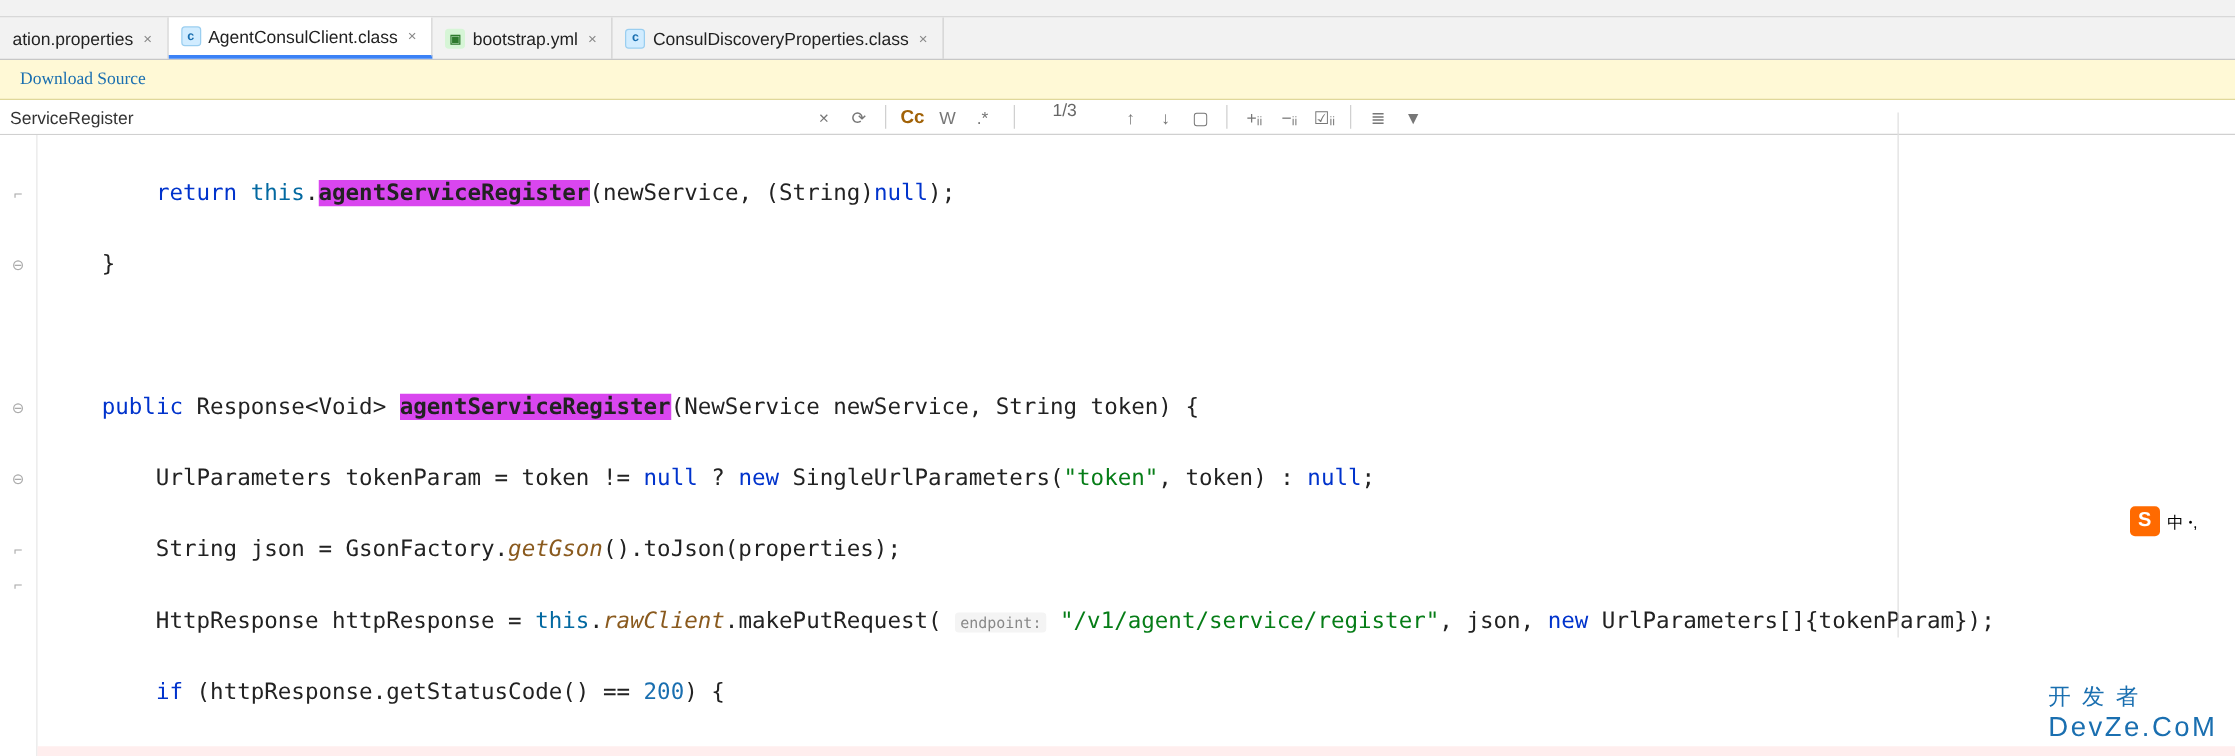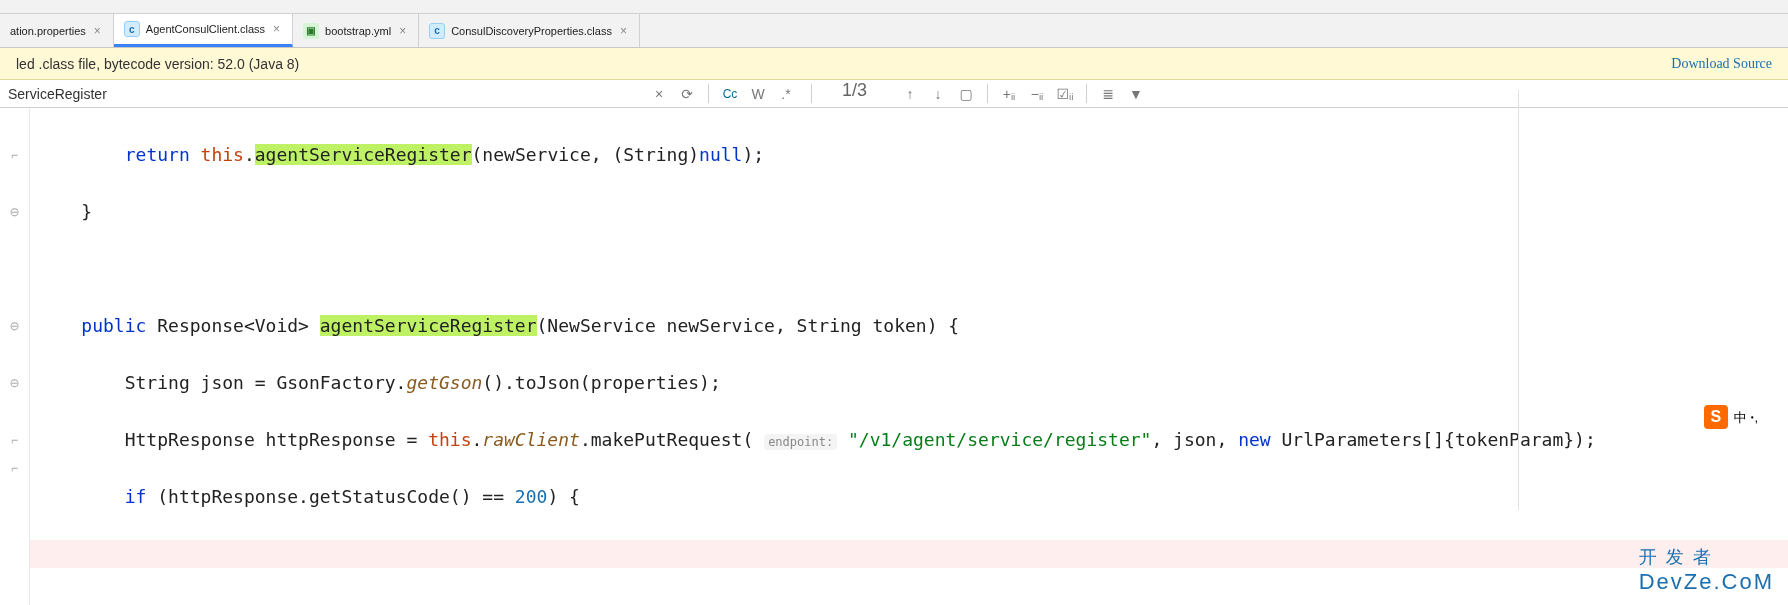--- a/index.html
+++ b/index.html
@@ -10,7 +10,7 @@
   .tab-bar { height: 34px; background: #f2f2f2; display: flex; align-items: stretch; border-bottom: 1px solid #c7c7c7; }
   .tab { display: flex; align-items: center; padding: 0 10px; gap: 6px; border-right: 1px solid #d0d0d0; cursor: pointer; }
   .tab.active { background: #fff; border-bottom: 3px solid #3b82f6; }
-  .tab-label { color: #222; font-size: 11px; }
+  .tab-label { color: #222; font-size: 14px; }
   .tab-close { color: #888; font-size: 12px; cursor: pointer; padding: 0 2px; }
   .file-icon { width: 16px; height: 16px; border-radius: 3px; display: flex; align-items: center; justify-content: center; font-size: 10px; font-weight: bold; }
   .ic-class { background: #d1ecff; color: #1a6fb0; border: 1px solid #9acef0; }

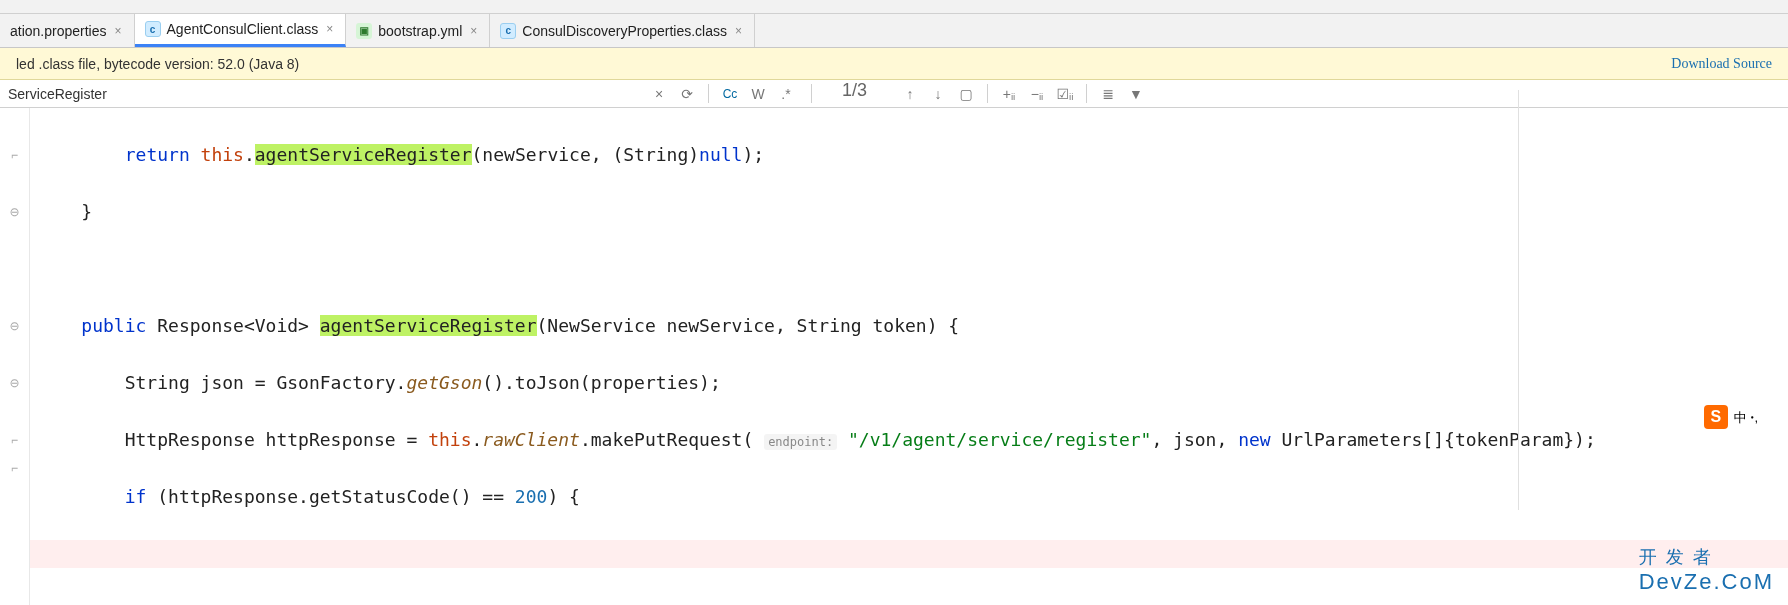--- a/index.html
+++ b/index.html
@@ -79,7 +79,6 @@
 </div>
 
 <div class="yellow-banner">
-  <span>led .class file, bytecode version: 52.0 (Java 8)</span>
   <span class="download-link">Download Source</span>
 </div>
 

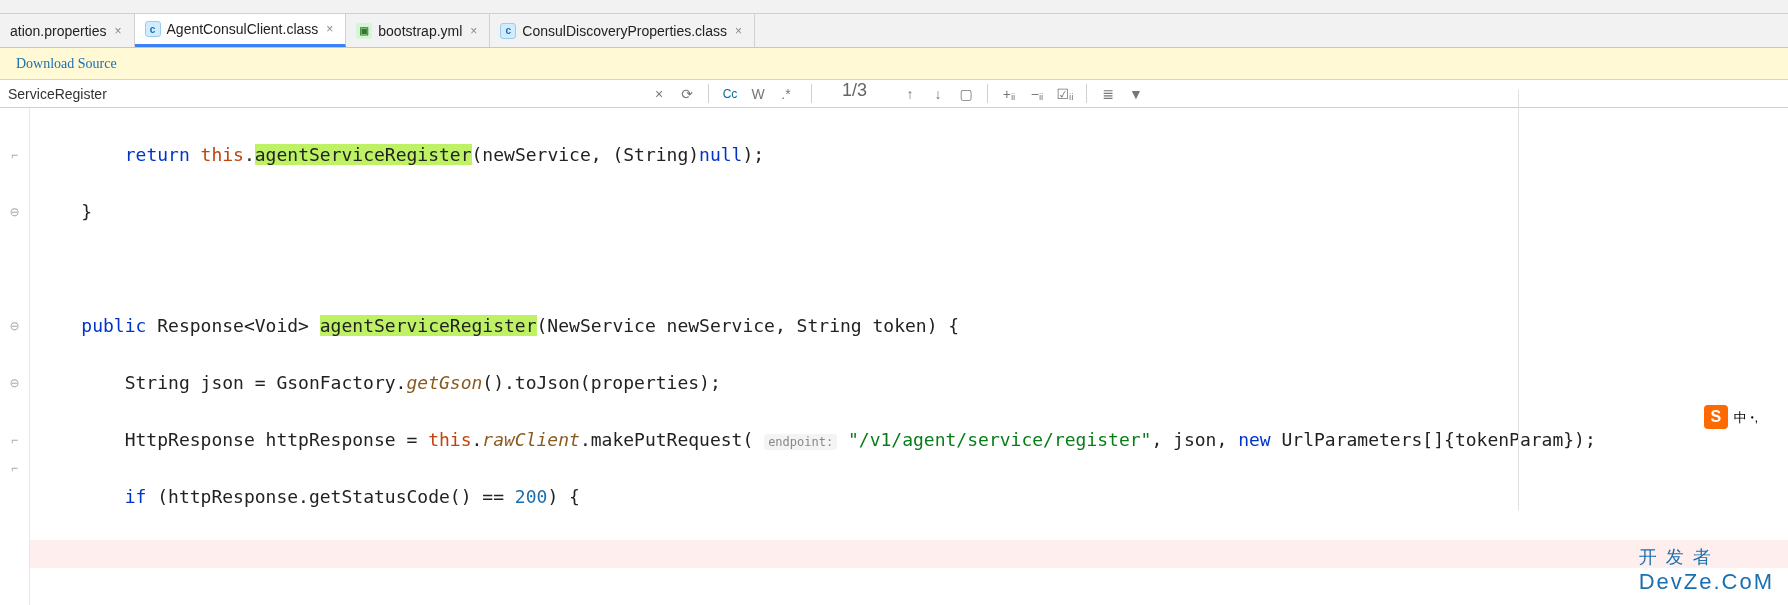--- a/index.html
+++ b/index.html
@@ -23,7 +23,7 @@
   .search-input { flex: 0 0 640px; border: none; outline: none; padding: 0 8px; font-size: 14px; color: #333; background: #fff; }
   .search-controls { display: flex; align-items: center; gap: 2px; padding: 0 6px; }
   .sbtn { width: 26px; height: 26px; display: flex; align-items: center; justify-content: center; color: #777; cursor: pointer; border-radius: 3px; font-size: 14px; }
-  .sbtn.cc { color: #0369a1; font-weight: normal; font-size: 12px; }
+  .sbtn.cc { color: #a16207; font-weight: bold; font-size: 15px; }
   .divider-v { width: 1px; background: #d0d0d0; margin: 4px 6px; align-self: stretch; }
   .match-count { color: #666; padding: 0 24px; font-size: 18px; }
   .flex-spacer { flex: 1; }

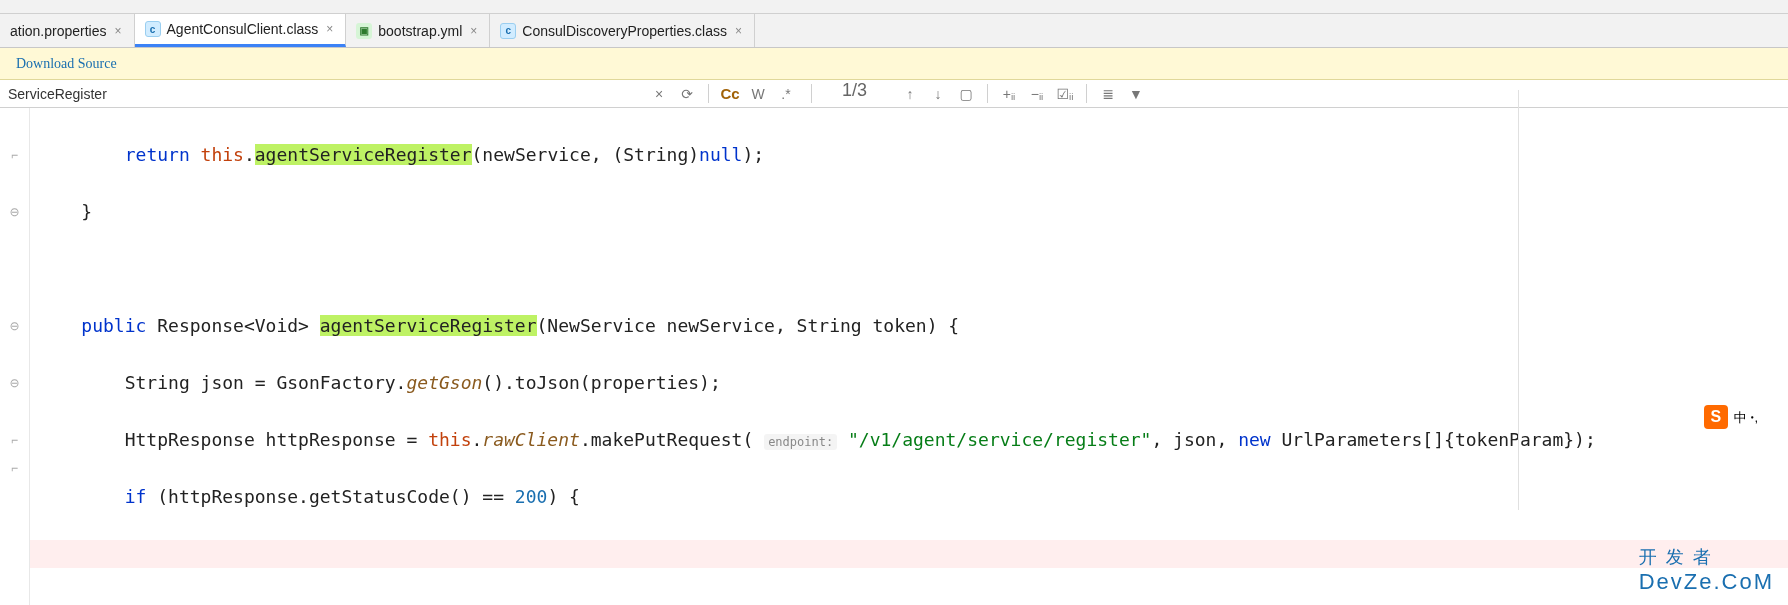--- a/index.html
+++ b/index.html
@@ -25,7 +25,7 @@
   .sbtn { width: 26px; height: 26px; display: flex; align-items: center; justify-content: center; color: #777; cursor: pointer; border-radius: 3px; font-size: 14px; }
   .sbtn.cc { color: #a16207; font-weight: bold; font-size: 15px; }
   .divider-v { width: 1px; background: #d0d0d0; margin: 4px 6px; align-self: stretch; }
-  .match-count { color: #666; padding: 0 24px; font-size: 18px; }
+  .match-count { color: #666; padding: 0 24px; font-size: 14px; }
   .flex-spacer { flex: 1; }
 
   .editor-wrap { display: flex; }

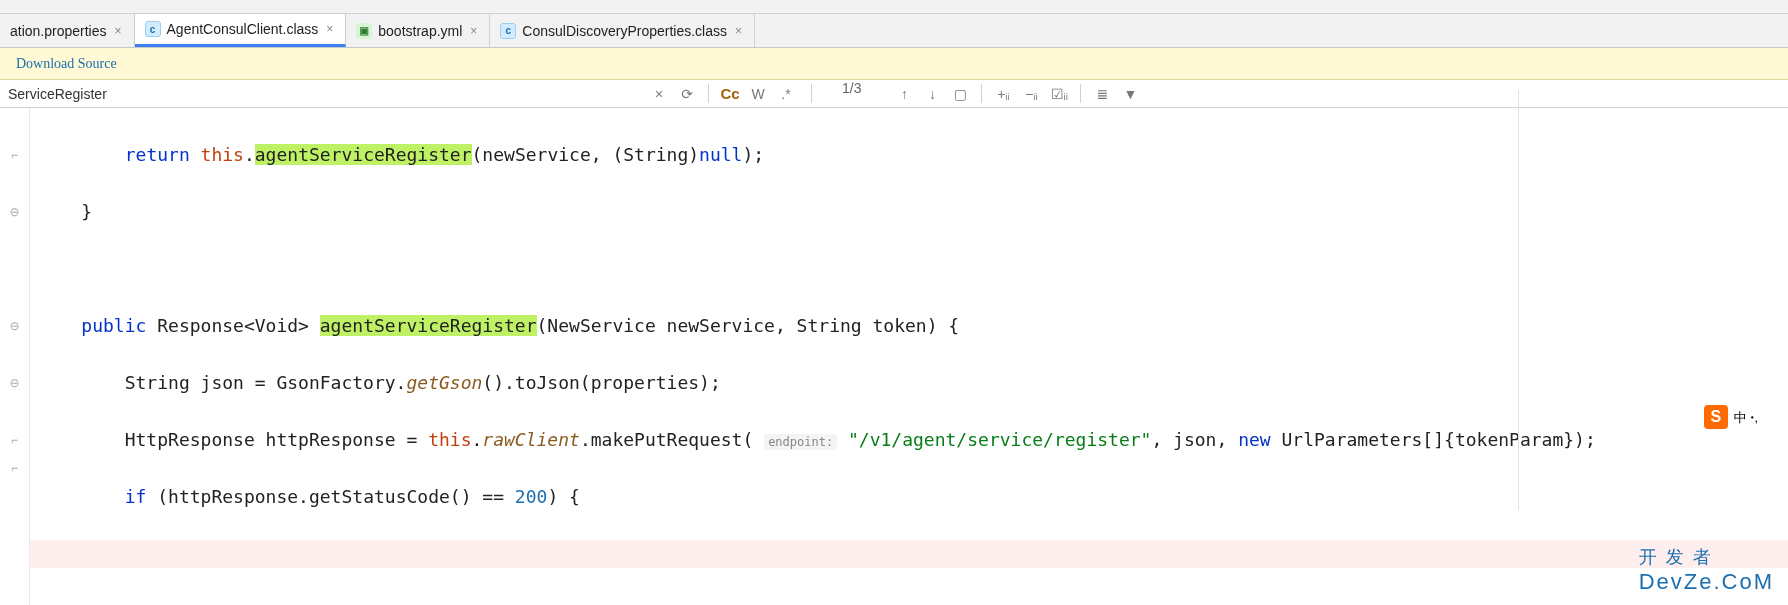--- a/index.html
+++ b/index.html
@@ -36,7 +36,7 @@
   .code-line { padding-left: 8px; height: 28.5px; }
   .hl-line { background: #ffeeee; }
   .kw { color: #0033cc; }
-  .this { color: #c2410c; }
+  .this { color: #0369a1; }
   .method { color: #8a5a1e; font-style: italic; }
   .num { color: #1a6fb0; }
   .str { color: #067d17; }

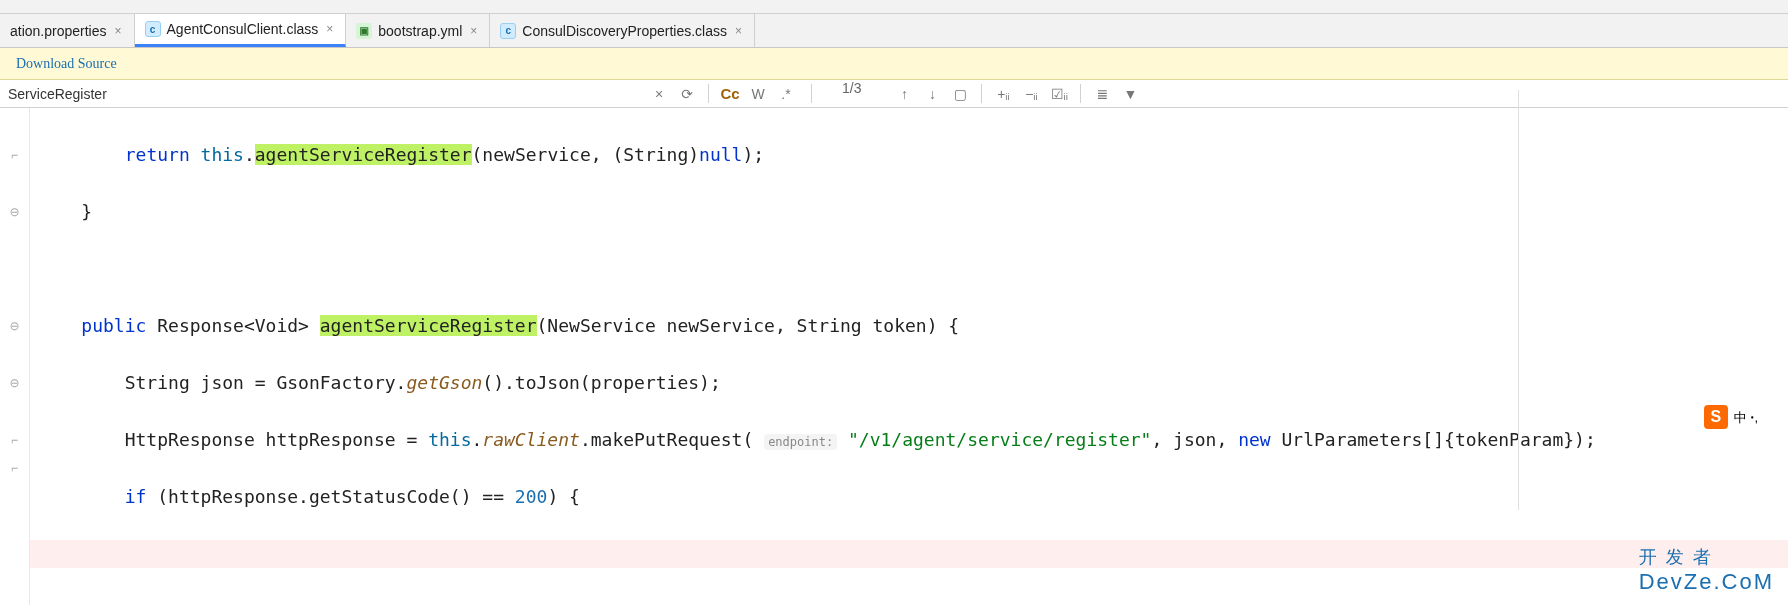--- a/index.html
+++ b/index.html
@@ -41,7 +41,7 @@
   .num { color: #1a6fb0; }
   .str { color: #067d17; }
   .hint { color: #888; font-size: 12px; background: #f4f4f4; padding: 1px 4px; border-radius: 3px; }
-  .highlight-match { background: #bef264; }
+  .highlight-match { background: #d946ef; font-weight: bold; }
 
   .right-overlay { position: absolute; right: 0; top: 90px; width: 270px; height: 420px; border-left: 1px solid #e0e0e0; pointer-events: none; }
   

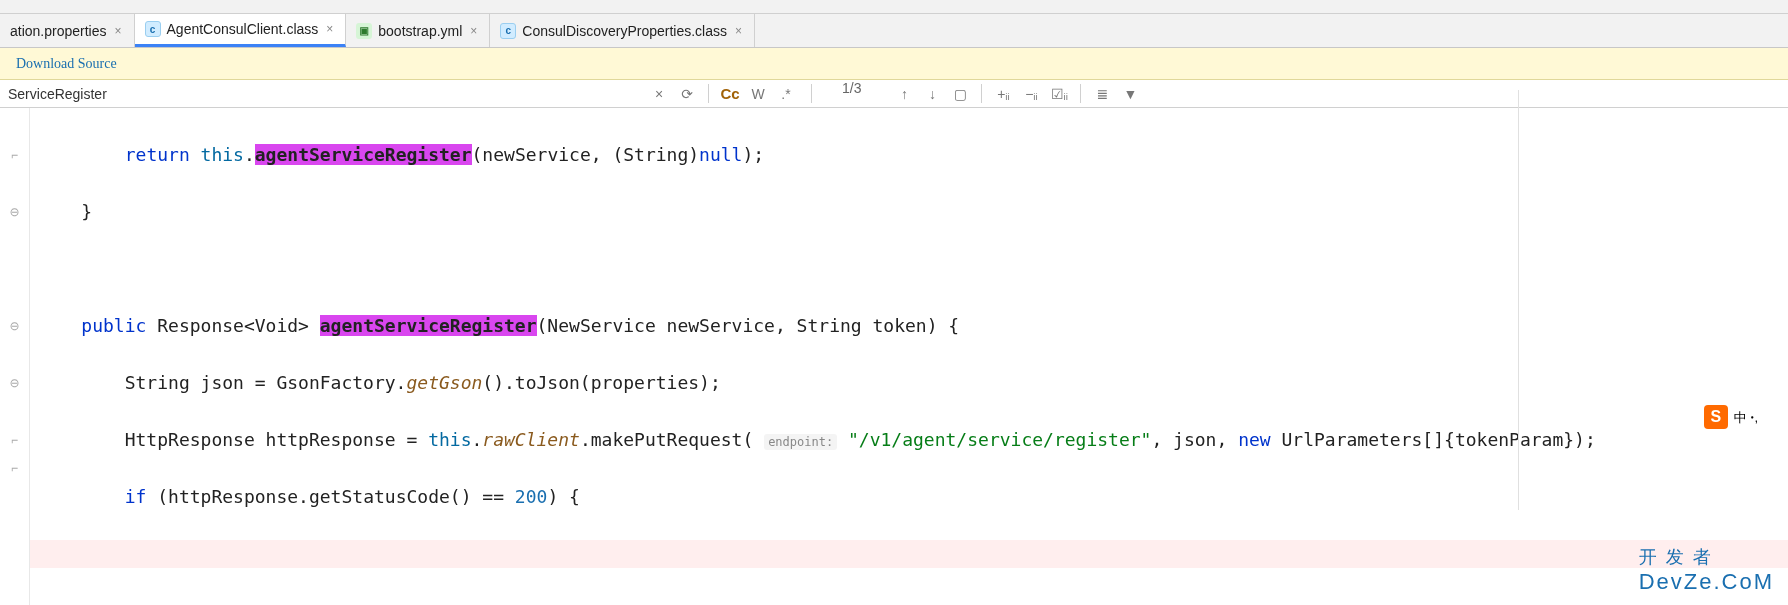--- a/index.html
+++ b/index.html
@@ -130,6 +130,7 @@
 <div class="code-line">    }</div>
 <div class="code-line"></div>
 <div class="code-line">    <span class="kw">public</span><span> Response&lt;Void&gt; </span><span class="highlight-match">agentServiceRegister</span><span>(NewService newService, String token) {</span></div>
+<div class="code-line"><span>        UrlParameters tokenParam = token != </span><span class="kw">null</span><span> ? </span><span class="kw">new</span><span> SingleUrlParameters(</span><span class="str">"token"</span><span>, token) : </span><span class="kw">null</span><span>;</span></div>
 <div class="code-line"><span>        String json = GsonFactory.</span><span class="method">getGson</span><span>().toJson(properties);</span></div>
 <div class="code-line"><span>        HttpResponse httpResponse = </span><span class="this">this</span><span>.</span><span class="method">rawClient</span><span>.makePutRequest( </span><span class="hint">endpoint:</span><span> </span><span class="str">"/v1/agent/service/register"</span><span>, json, </span><span class="kw">new</span><span> UrlParameters[]{tokenParam});</span></div>
 <div class="code-line">        <span class="kw">if</span><span> (httpResponse.getStatusCode() == </span><span class="num">200</span><span>) {</span></div>

